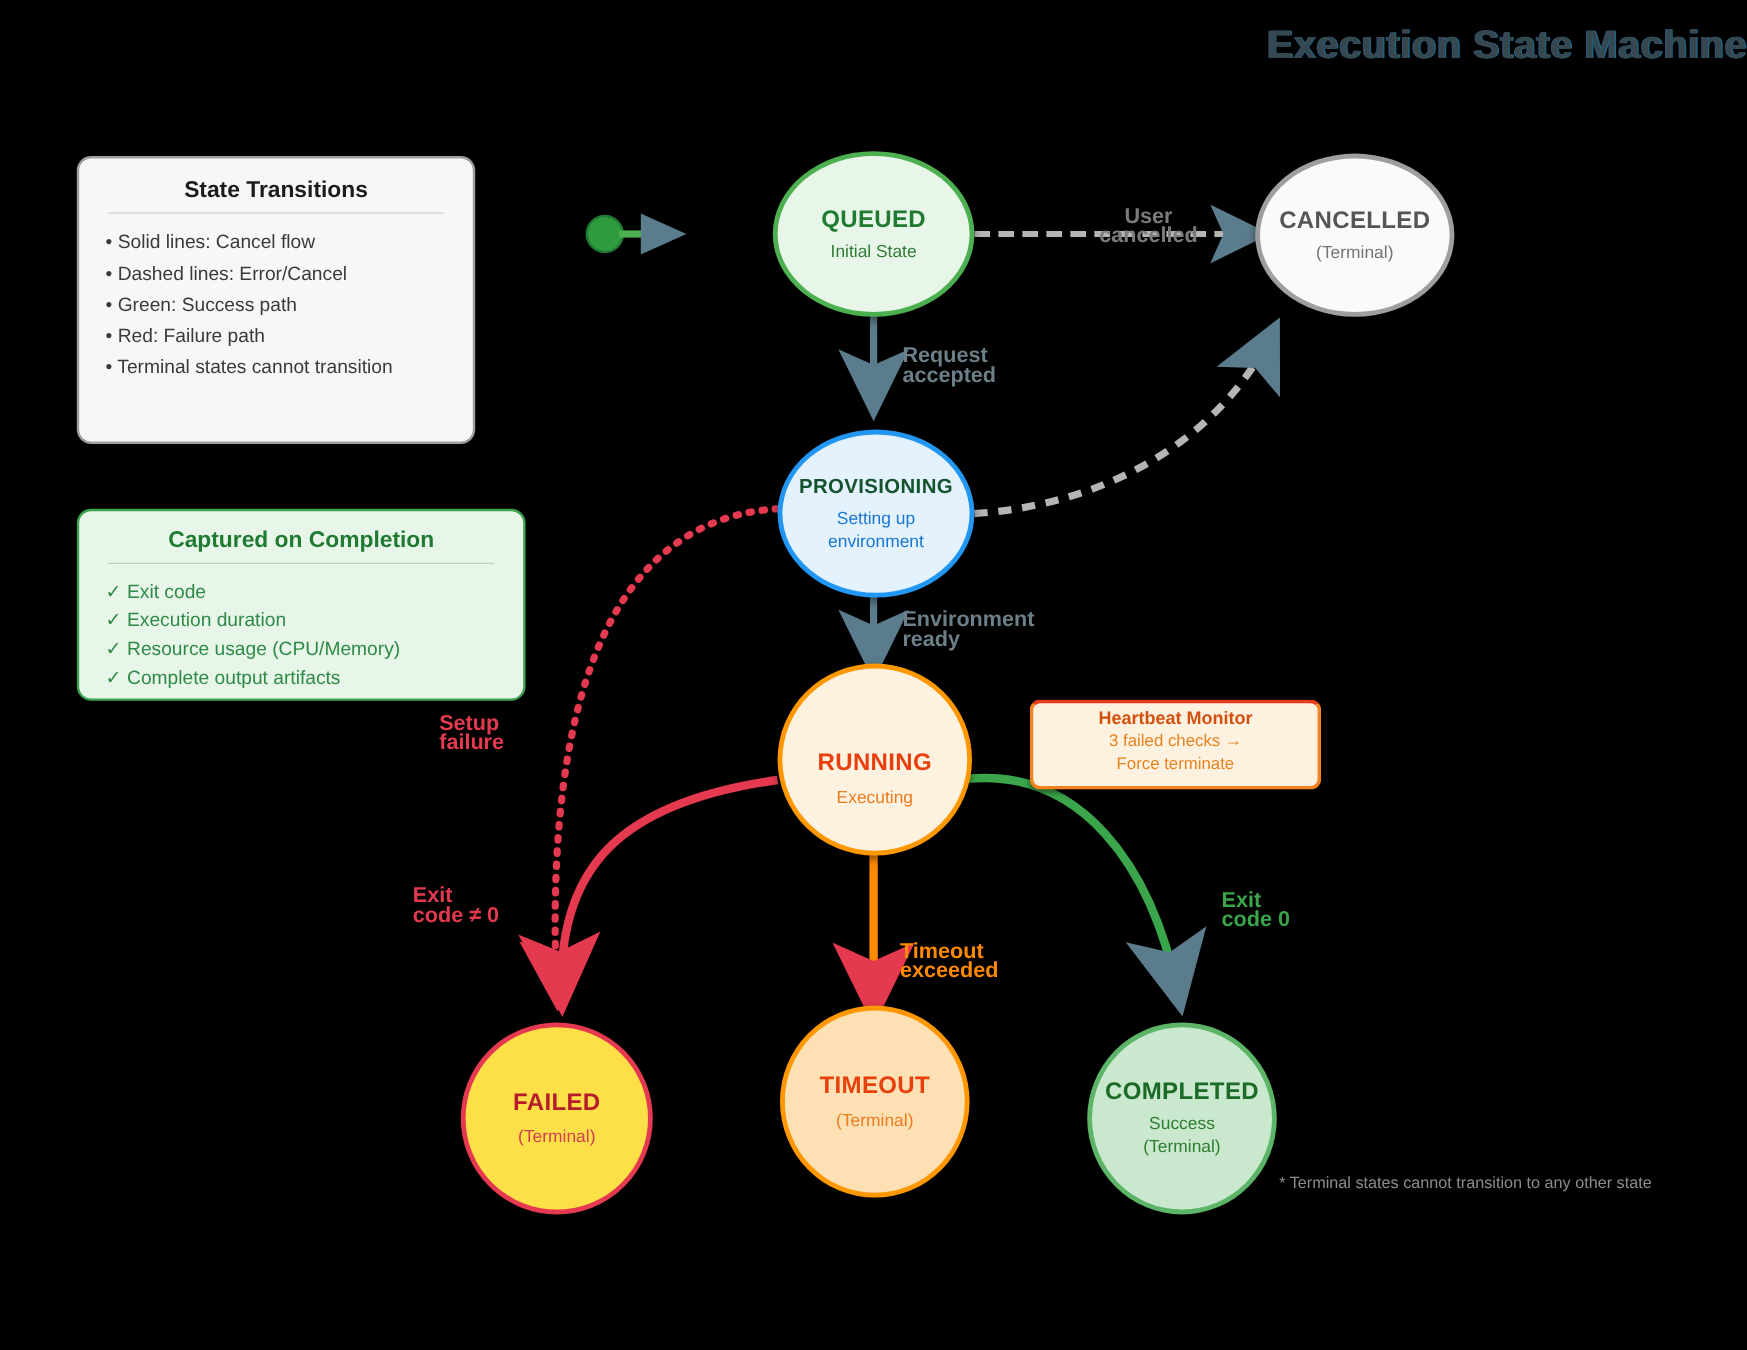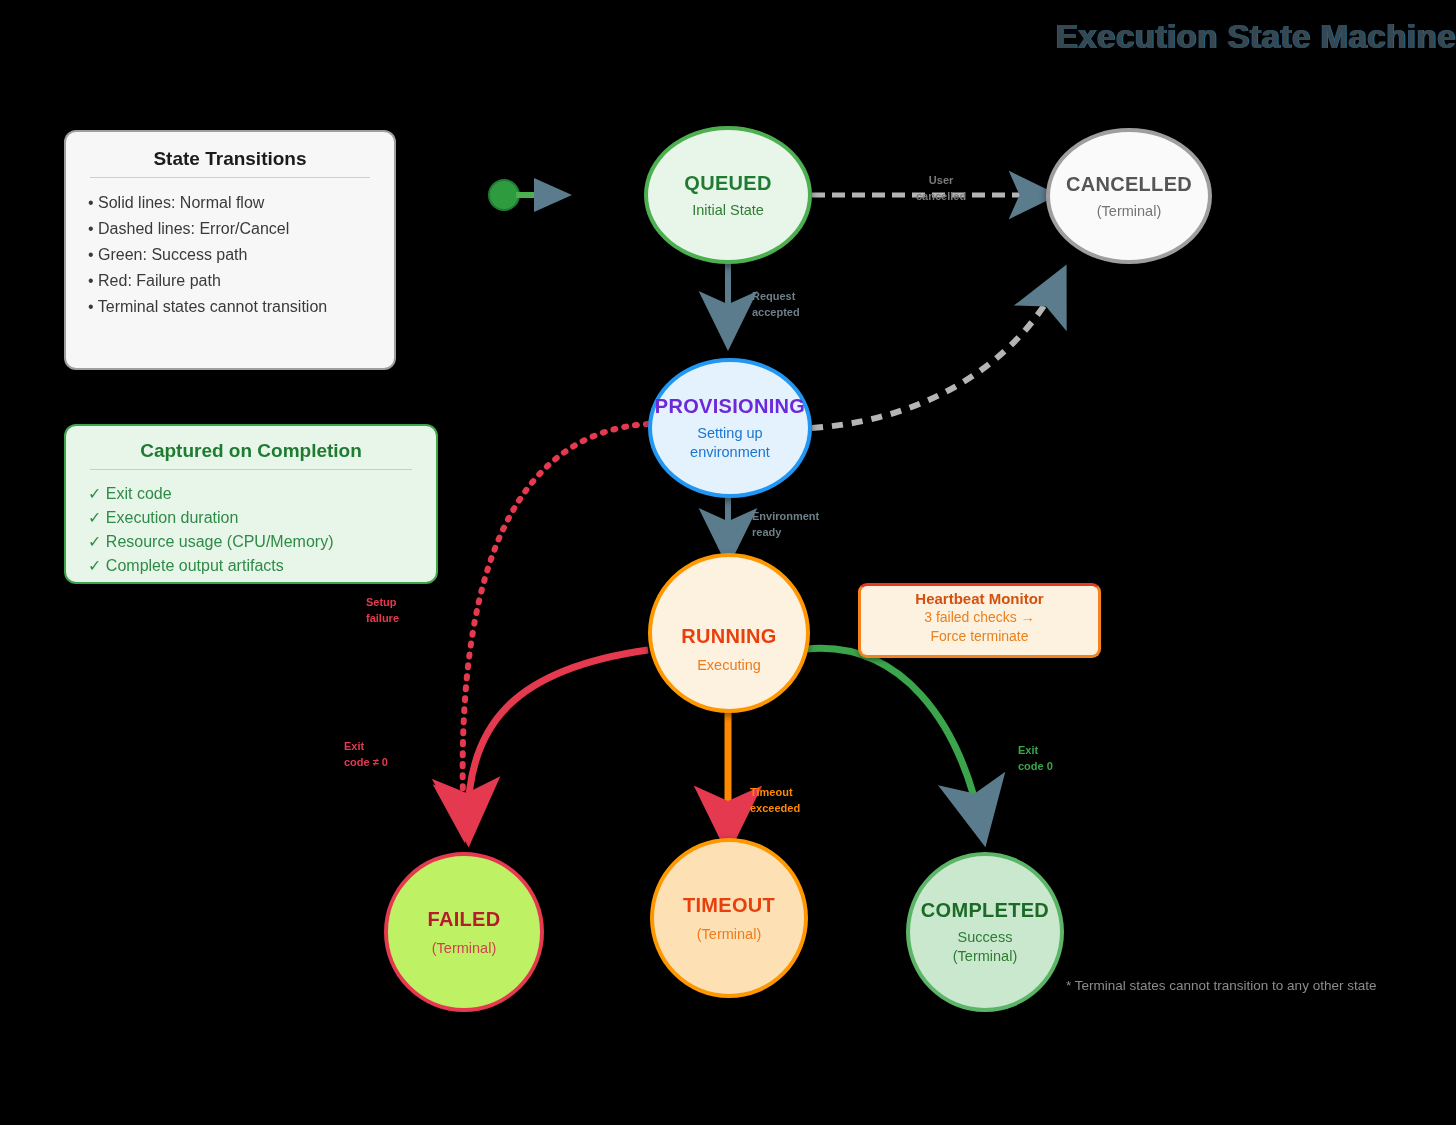--- a/index.html
+++ b/index.html
@@ -137,7 +137,7 @@
   
   .edge-label {
     position: absolute;
-    font-size: 11px;
+    font-size: 18px;
     font-weight: bold;
     line-height: 16px;
     white-space: pre-line;

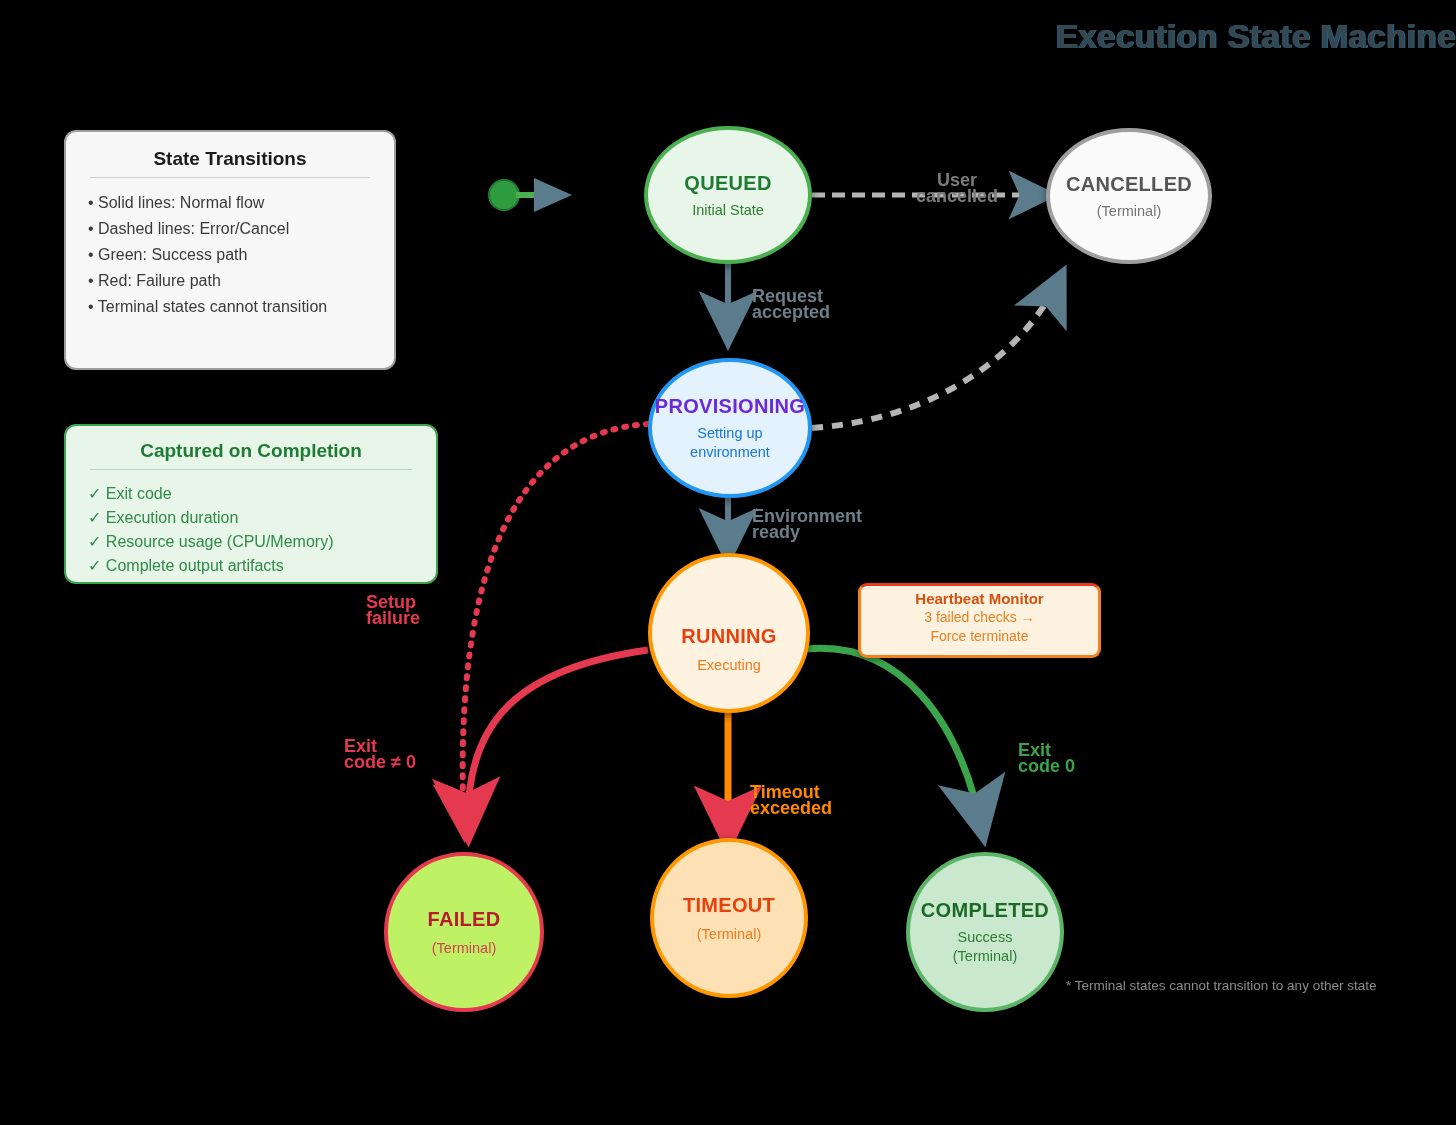--- a/index.html
+++ b/index.html
@@ -218,7 +218,7 @@
   <div class="panel" id="legend-panel">
     <div class="panel-title">State Transitions</div>
     <div class="panel-rule"></div>
-    <div class="legend-line">• Solid lines: Normal flow</div>
+    <div class="legend-line">• Solid lines: Cancel flow</div>
     <div class="legend-line">• Dashed lines: Error/Cancel</div>
     <div class="legend-line">• Green: Success path</div>
     <div class="legend-line">• Red: Failure path</div>

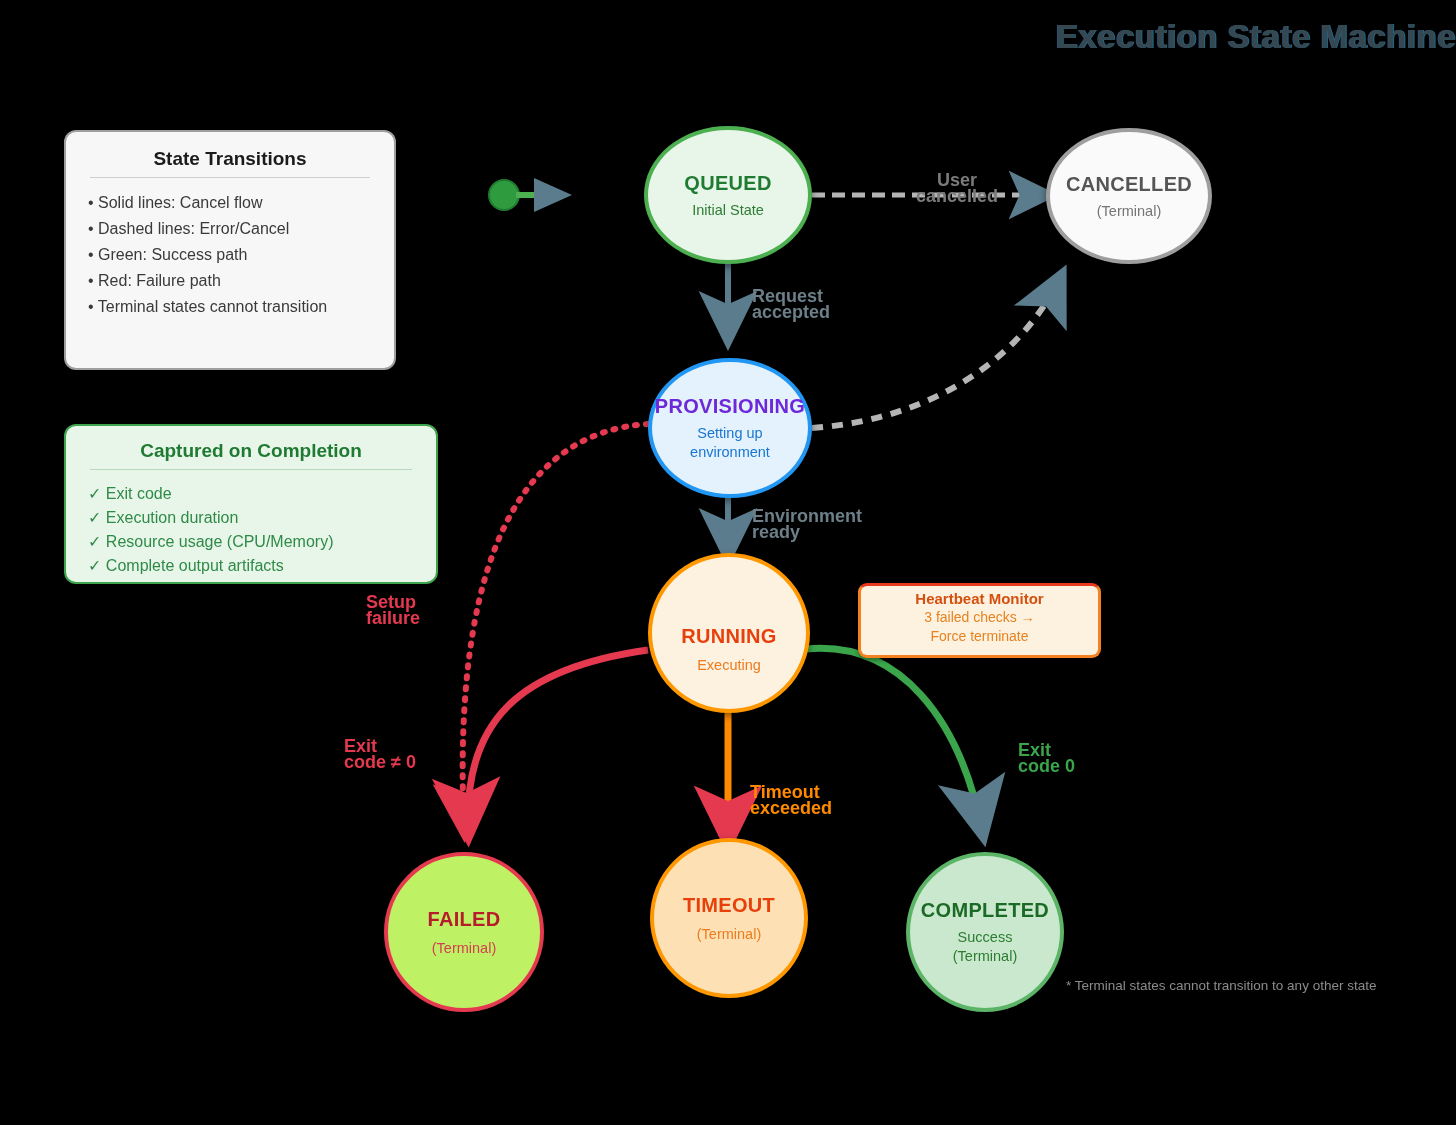--- a/index.html
+++ b/index.html
@@ -251,7 +251,7 @@
   </div>
 
   <div class="node" id="node-provisioning" style="left:648px; top:358px; width:164px; height:140px; background:#e3f2fd; border:4px solid #2196F3;">
-    <div class="node-title" style="color:#6d28d9; font-size:20px;">PROVISIONING</div>
+    <div class="node-title" style="color:#14532d; font-size:17px;">PROVISIONING</div>
     <div class="node-sub" style="color:#1976D2; margin-top:6px; white-space:pre-line;">Setting up
 environment</div>
   </div>

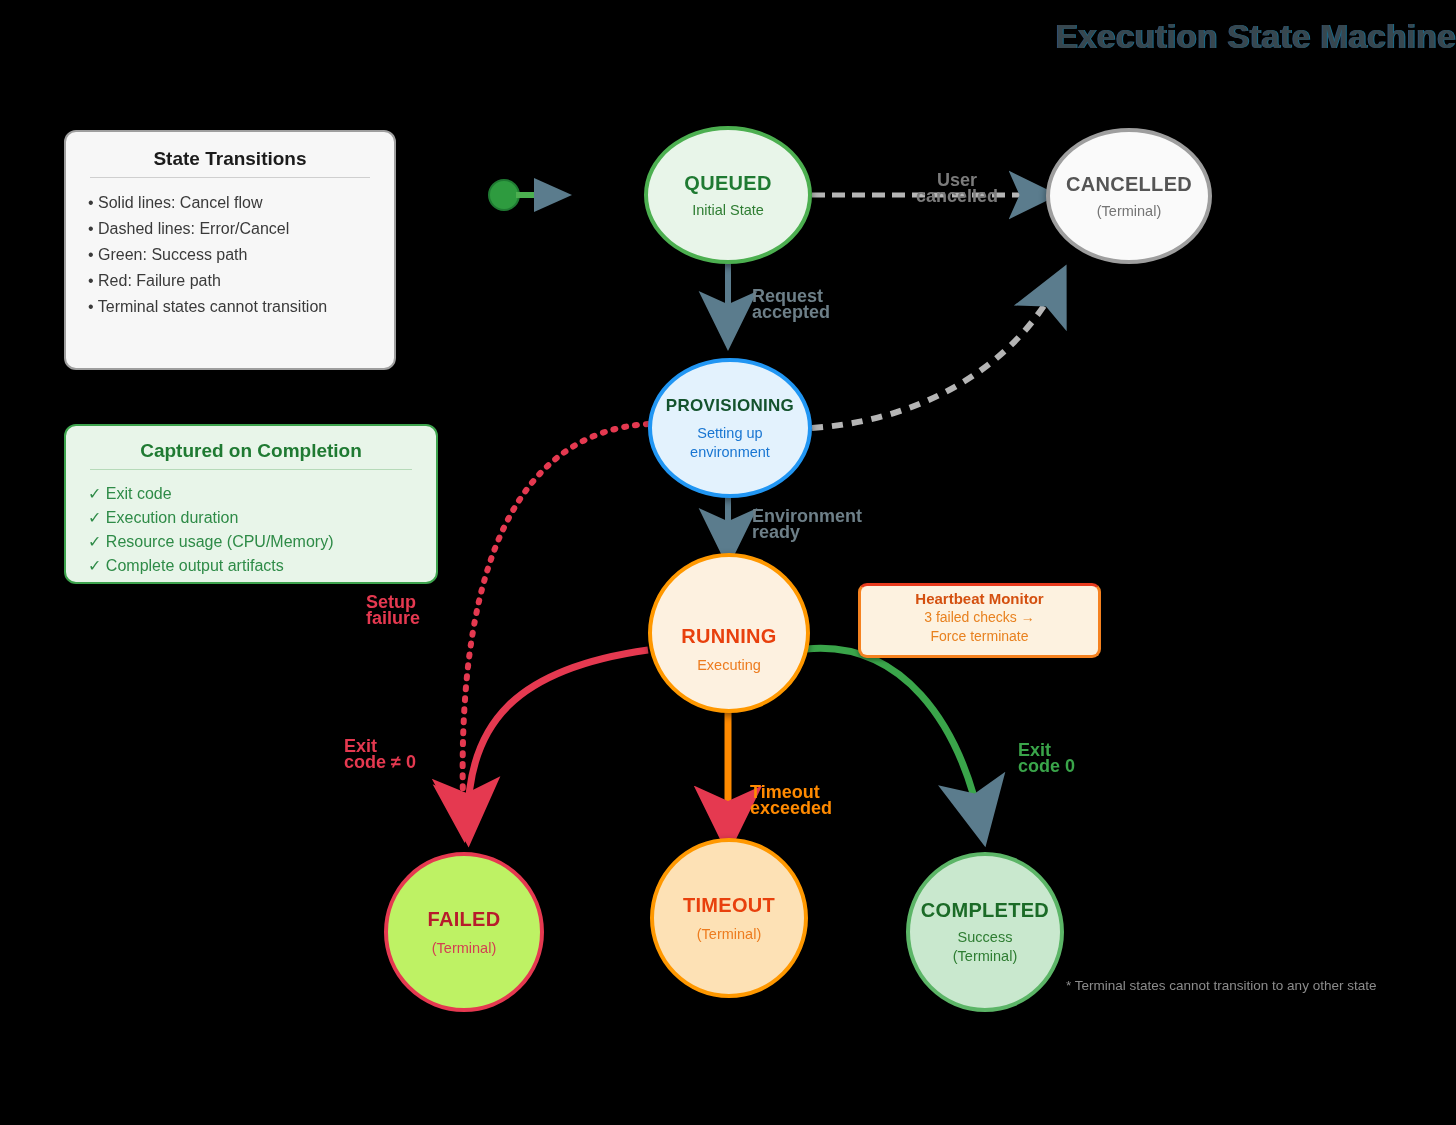--- a/index.html
+++ b/index.html
@@ -261,7 +261,7 @@
     <div class="node-sub" style="color:#ED7C1F; margin-top:8px;">Executing</div>
   </div>
 
-  <div class="node" id="node-failed" style="left:384px; top:852px; width:160px; height:160px; background:#bef264; border:4px solid #E53950;align-items:center;">
+  <div class="node" id="node-failed" style="left:384px; top:852px; width:160px; height:160px; background:#fde047; border:4px solid #E53950;align-items:center;">
     <div class="node-title" style="color:#B71C2C;">FAILED</div>
     <div class="node-sub" style="color:#D34052; margin-top:8px;">(Terminal)</div>
   </div>

